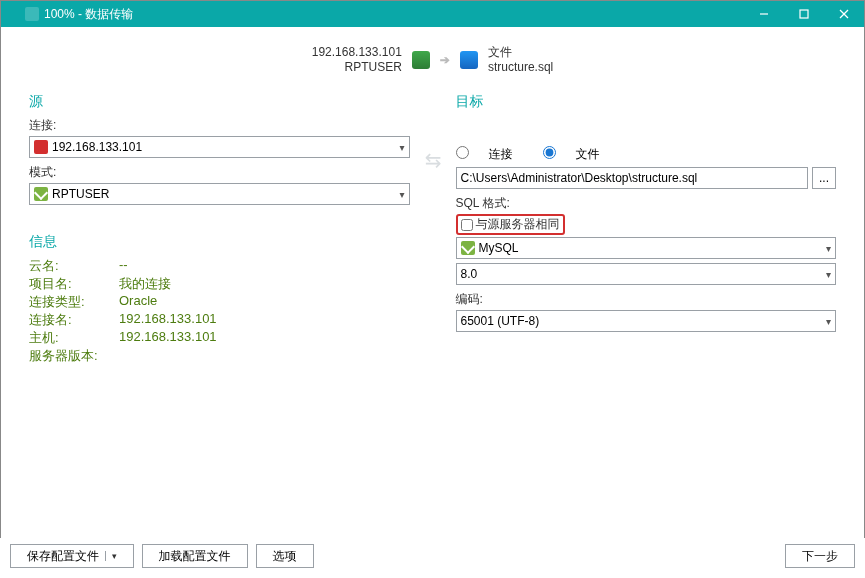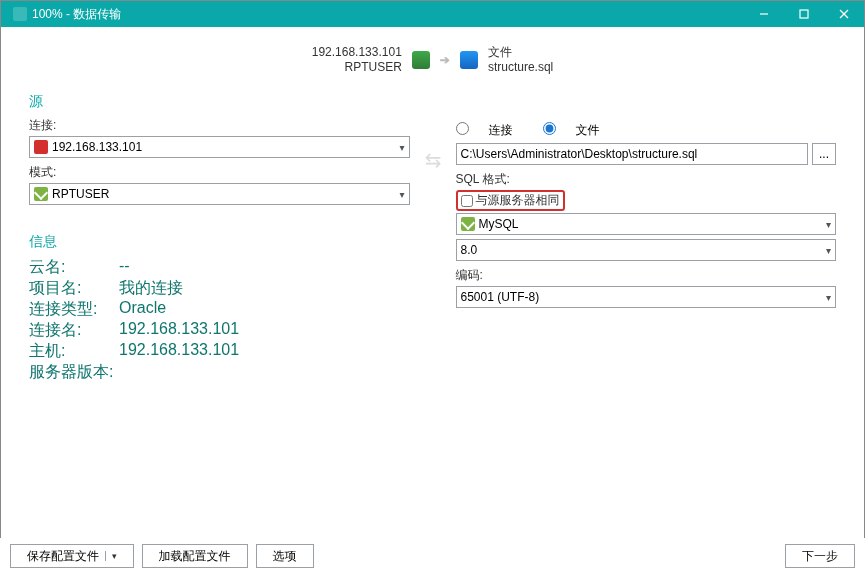--- a/index.html
+++ b/index.html
@@ -5,7 +5,7 @@
 * { box-sizing: border-box; margin: 0; padding: 0; font-family: "Microsoft YaHei", "Segoe UI", sans-serif; }
 body { width: 865px; height: 578px; background: #fff; overflow: hidden; border: 1px solid #888; }
 
-.titlebar { height: 26px; background: #0aa8a8; display: flex; align-items: center; justify-content: space-between; color: #fff; font-size: 12px; padding-left: 12px; }
+.titlebar { height: 26px; background: #0aa8a8; display: flex; align-items: center; justify-content: space-between; color: #fff; font-size: 12px; padding-left: 24px; }
 .titlebar-left { display: flex; align-items: center; gap: 5px; }
 .titlebar .app-icon { width: 14px; height: 14px; background: #fff3; border-radius: 2px; display:inline-block; }
 .sys-buttons { display: flex; }

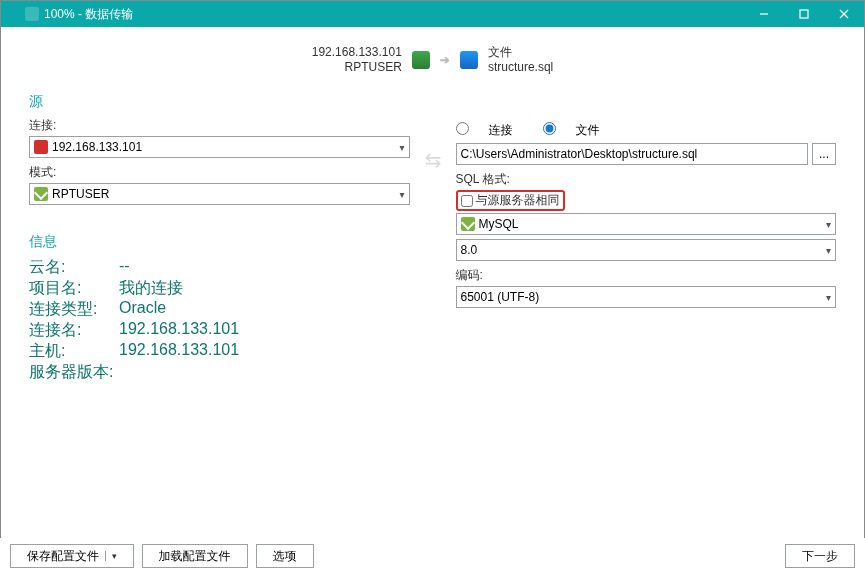--- a/index.html
+++ b/index.html
@@ -152,6 +152,7 @@
     </div>
 
     <div class="col">
+      <div class="section-title">目标</div>
       <div class="radio-row">
         <label>
             <input type="radio" name="tgt" style="">

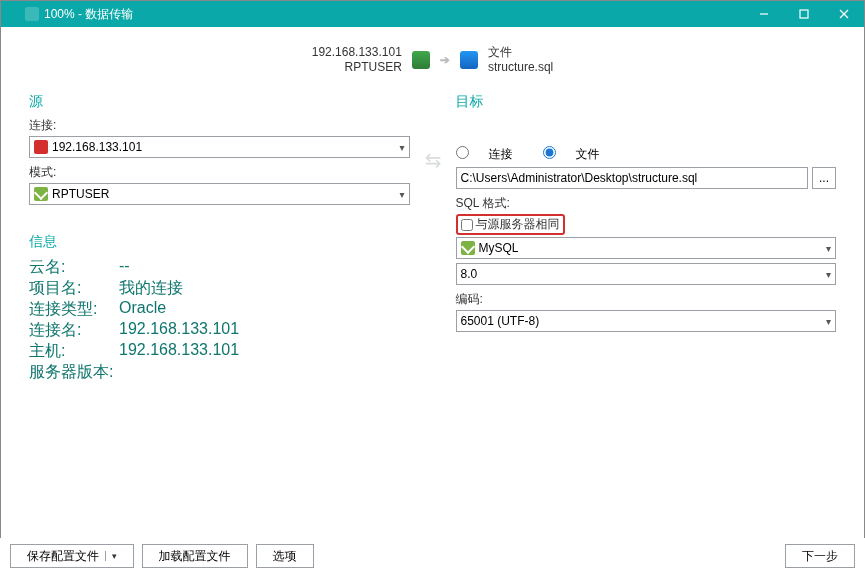--- a/index.html
+++ b/index.html
@@ -46,7 +46,7 @@
 .center-arrows { position:absolute; left:50%; top:66px; transform:translateX(-50%); color:#d9dde0; font-size:20px; line-height:18px; pointer-events:none; }
 .center-arrows div:last-child { transform:scaleX(-1); }
 
-.info-grid { font-size:16px; color:#0f766e; }
+.info-grid { font-size:13px; color:#4d7c0f; }
 .info-grid .row { display:flex; }
 .info-grid .lbl { width:90px; }
 

